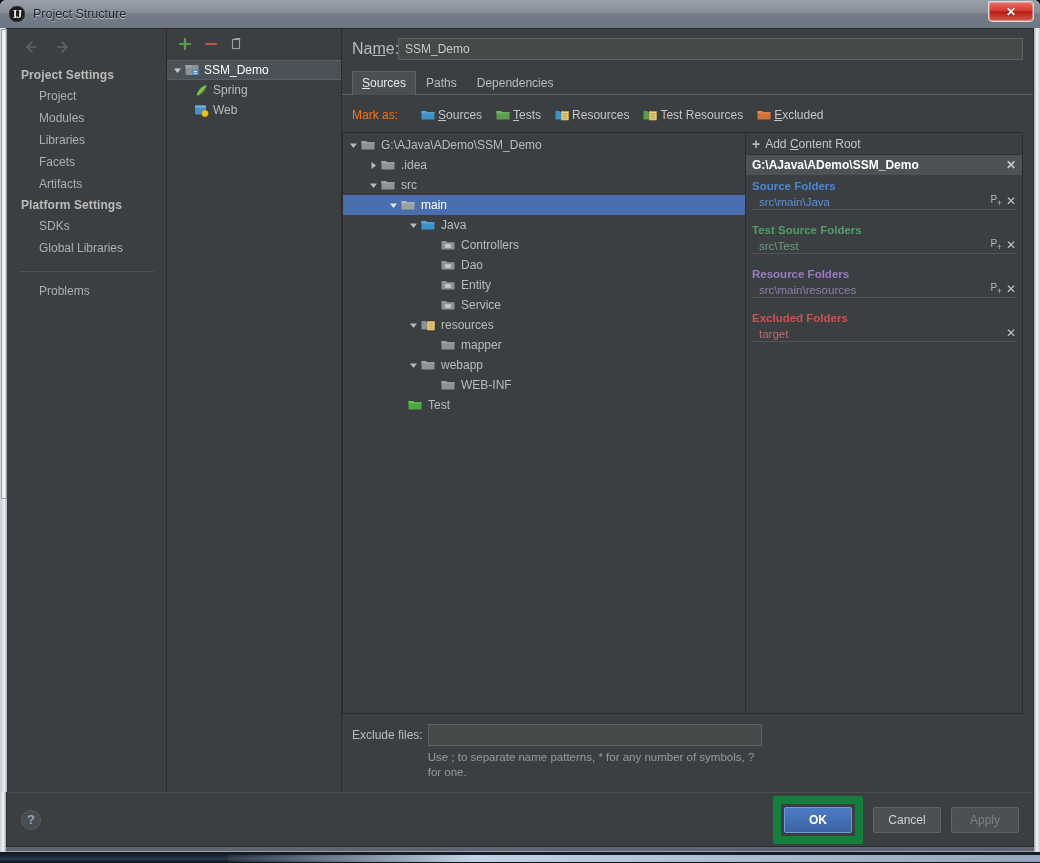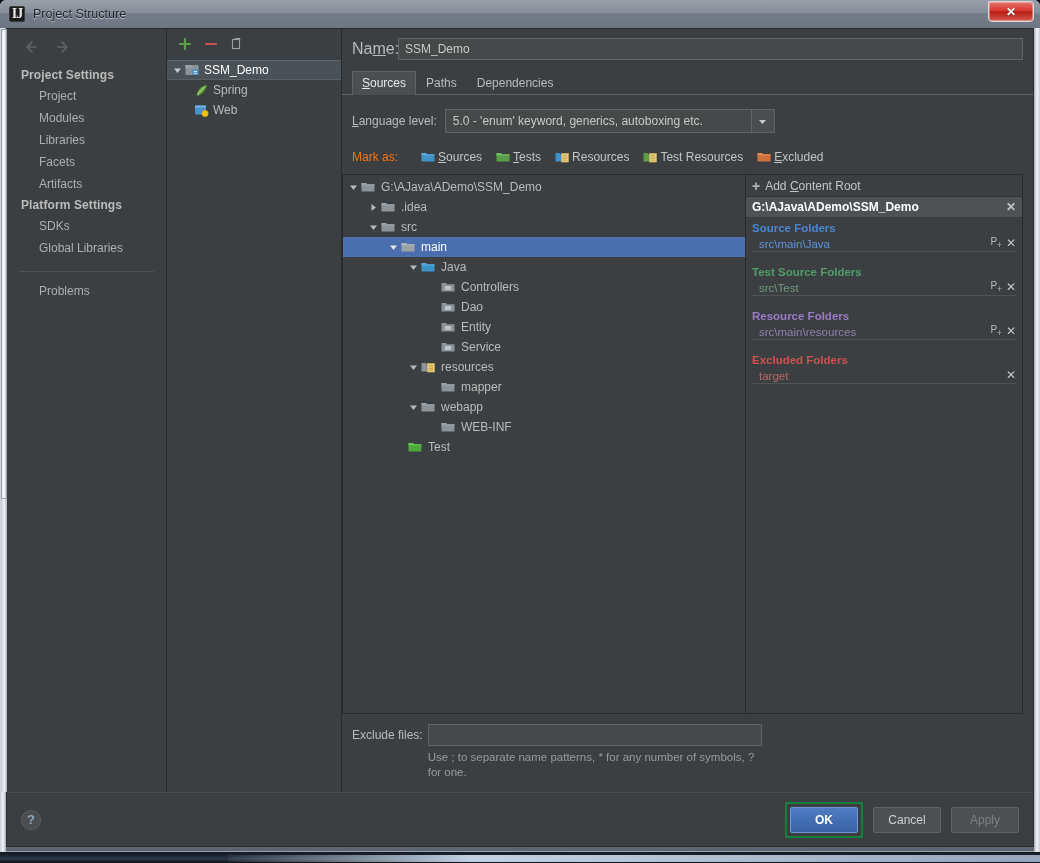--- a/index.html
+++ b/index.html
@@ -30,7 +30,7 @@
   .title-left { display: flex; align-items: center; padding-left: 9px; }
   .app-icon {
     width: 16px; height: 16px; background: #1b1b1b; border: 1px solid #3c3c3c;
-    border-radius: 2px; color: #e8e8e8; font-size: 14px; font-weight: bold;
+    border-radius: 7px; color: #e8e8e8; font-size: 12px; font-weight: bold;
     display: flex; align-items: center; justify-content: center;
     font-family: "Liberation Serif", serif; letter-spacing: -1px;
   }

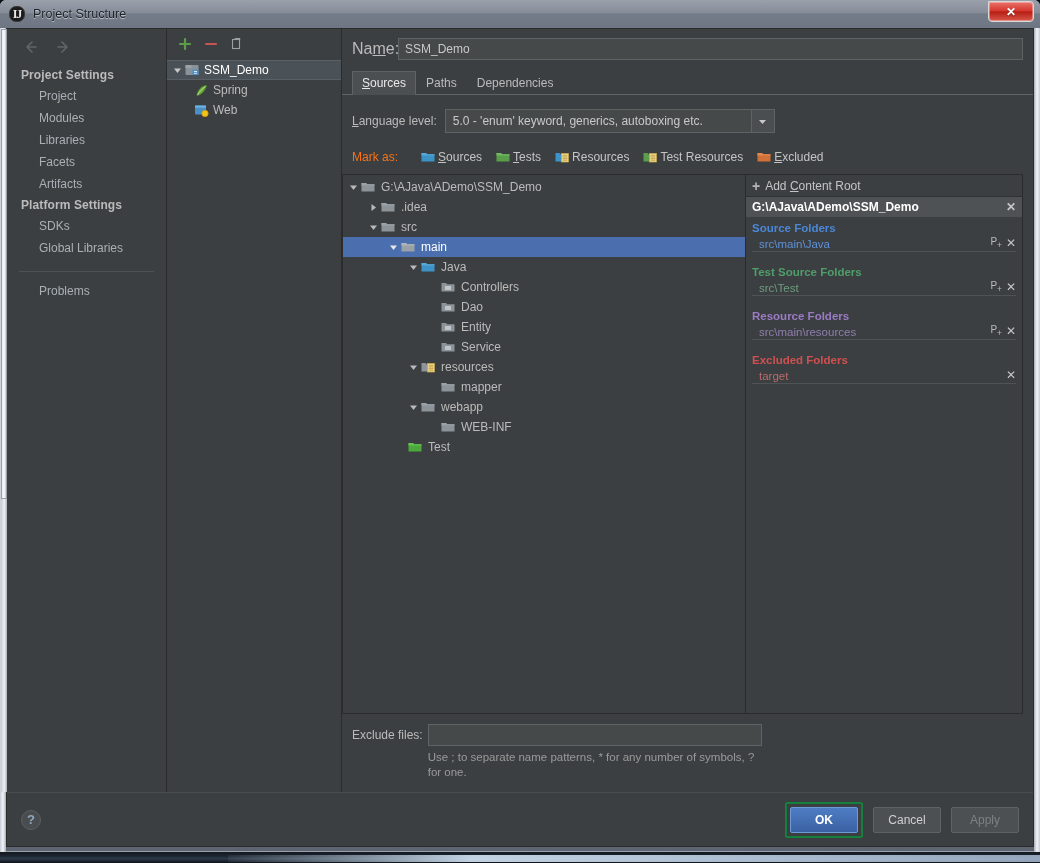--- a/index.html
+++ b/index.html
@@ -371,17 +371,6 @@
         </div>
         <div class="tabs-underline"></div>
 
-        <div class="lang-row">
-          <div class="lang-label"><u>L</u>anguage level:</div>
-          <div class="combo">
-            <div class="val">5.0 - 'enum' keyword, generics, autoboxing etc.</div>
-            <div class="arrow">
-              <svg width="9" height="9" viewBox="0 0 9 9">
-                  <path d="M1 3 L4.5 7 L8 3 Z" fill="#c8c8c8"></path>
-                </svg>
-            </div>
-          </div>
-        </div>
 
         <div class="markas-row">
           <div class="markas-label">Mark as:</div>

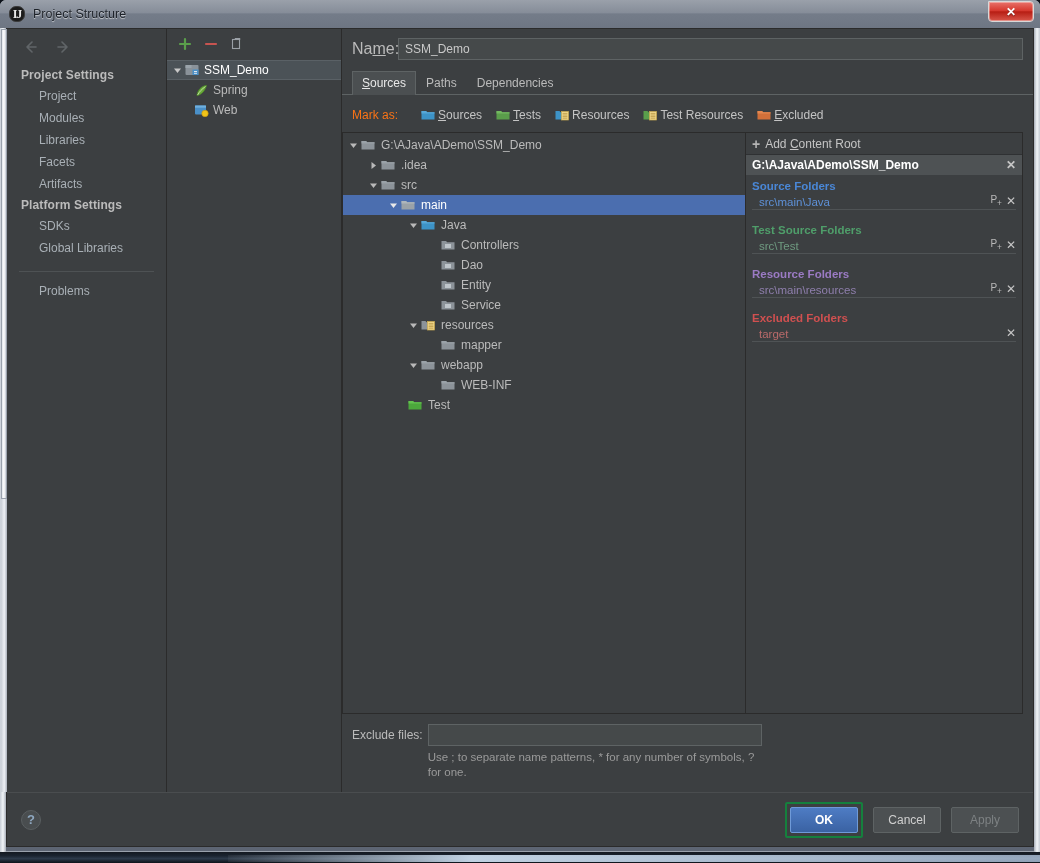--- a/index.html
+++ b/index.html
@@ -218,7 +218,7 @@
   }
   .dlg-btn.disabled { color: #7d8183; }
   .ok-wrap {
-    border: 2px solid #15803d; padding: 3px; border-radius: 2px;
+    border: 8px solid #15803d; padding: 3px; border-radius: 2px;
     display: flex; align-items: center; justify-content: flex-end;
   }
 

